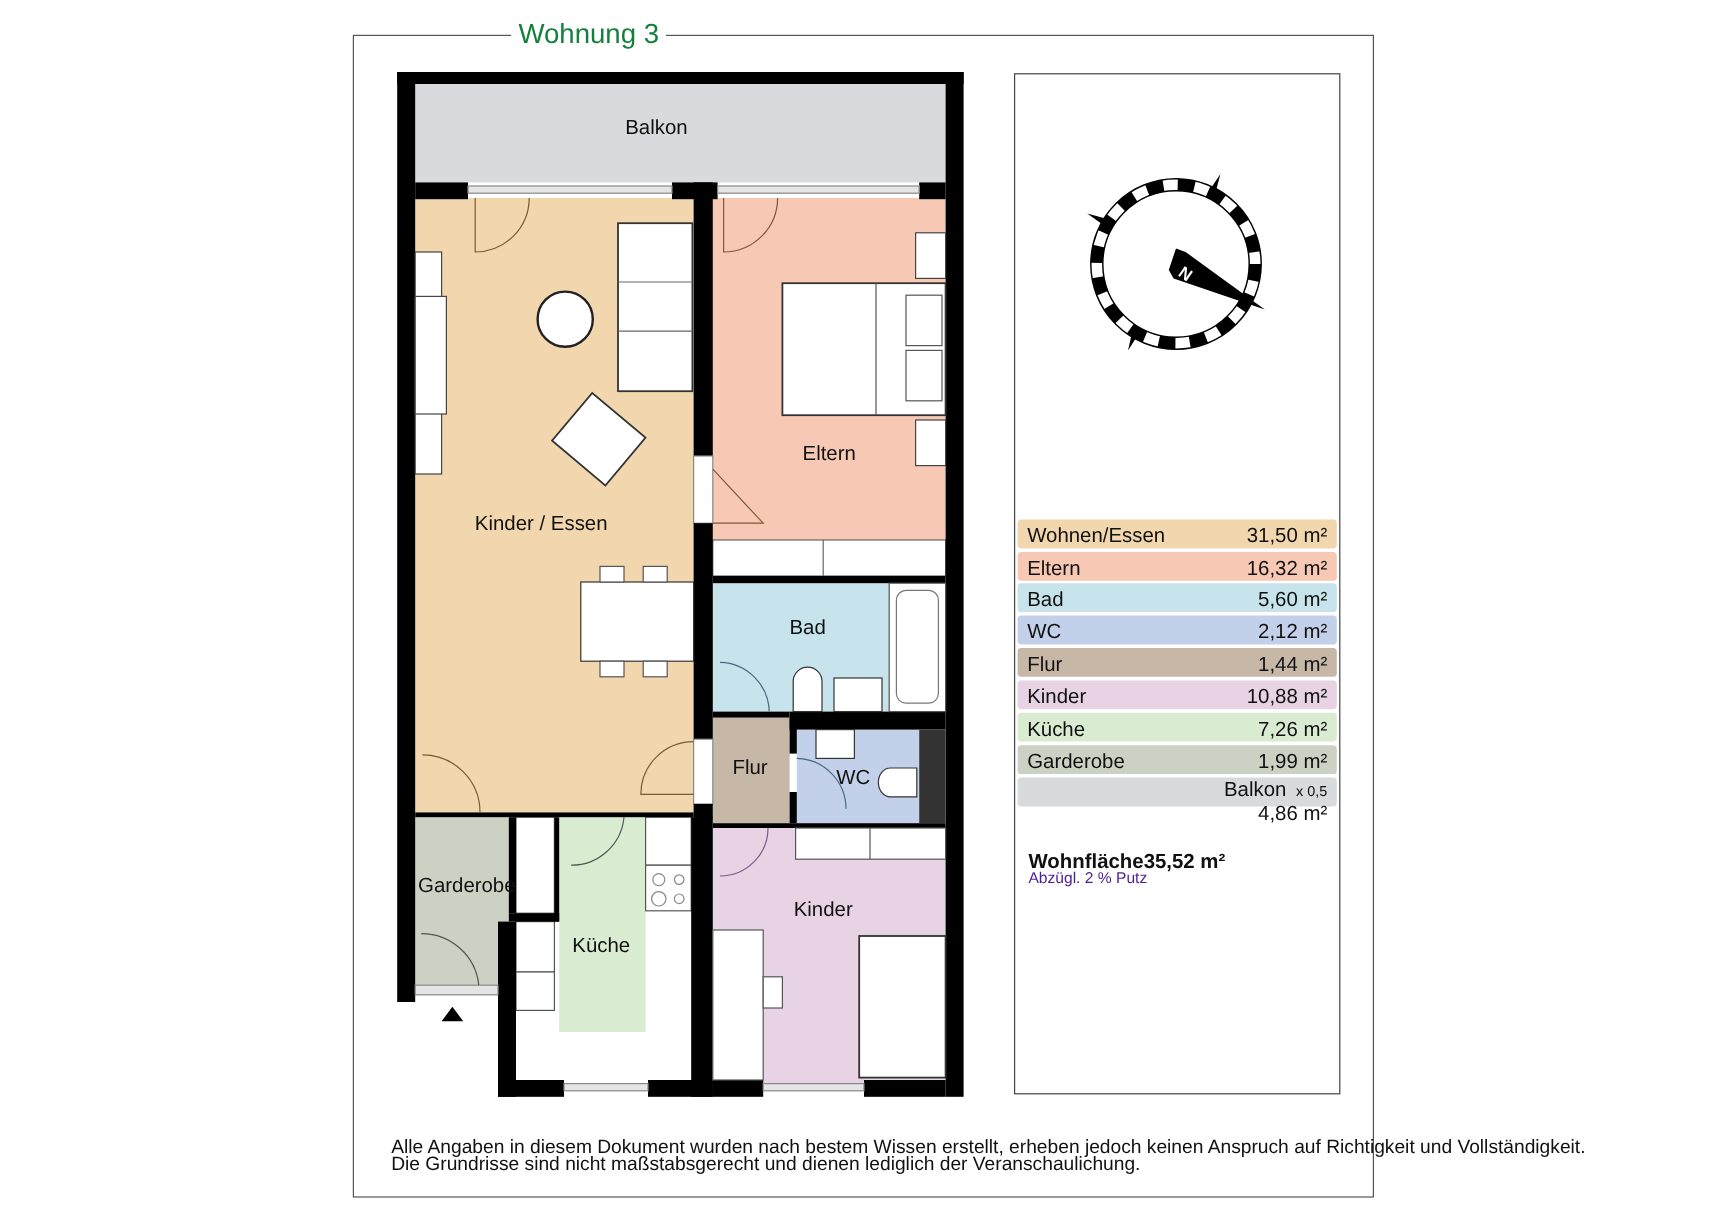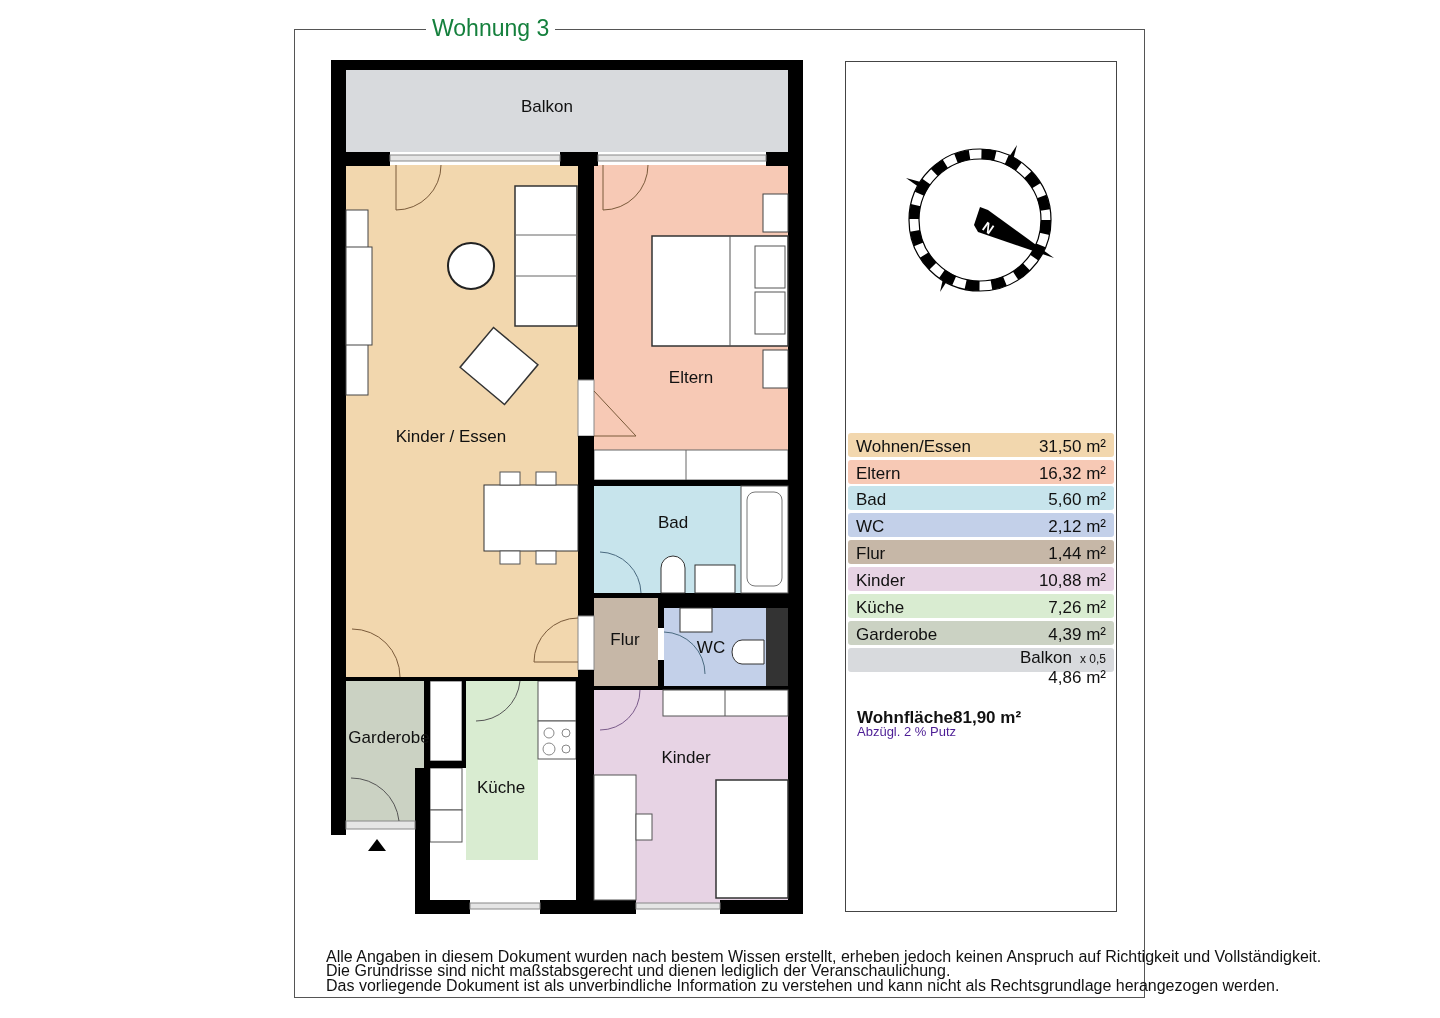--- a/index.html
+++ b/index.html
@@ -188,7 +188,7 @@
 </div>
 <div class="legend-row" style="top:621px;background:#cbd2c3;">
   <span>Garderobe</span>
-  <span>4,39 m²</span>
+  <span>1,99 m²</span>
 </div>
 <div class="legend-row" style="top:648px;background:#d8dadd;flex-direction:column;">
   <span><span>Balkon</span><span class="factor">x 0,5</span></span>

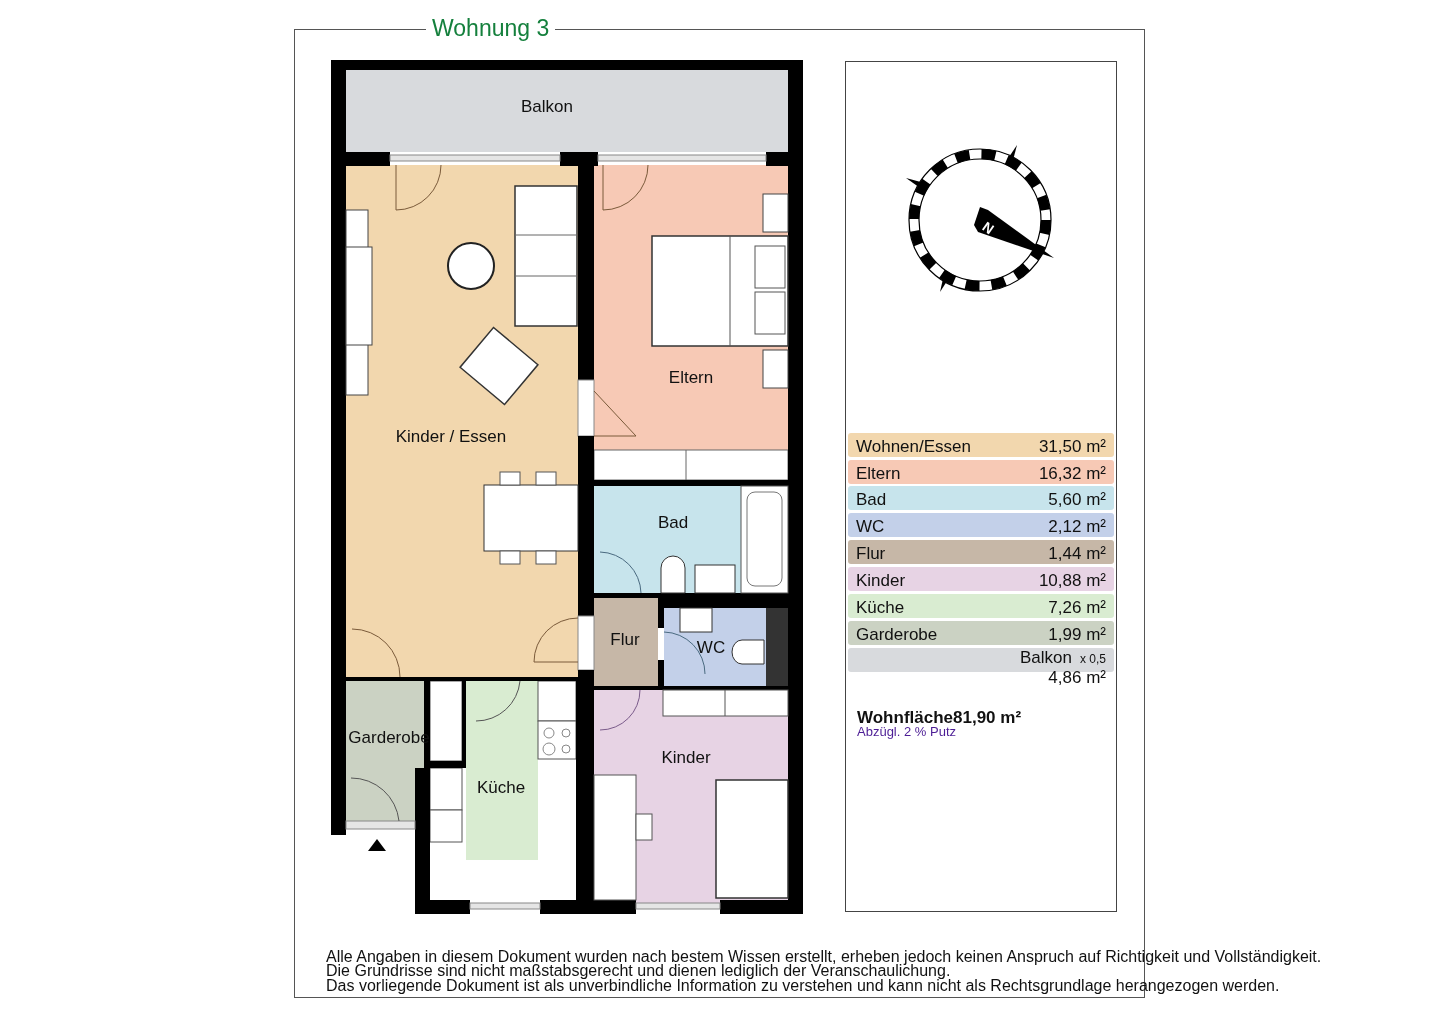--- a/index.html
+++ b/index.html
@@ -198,7 +198,7 @@
 <div class="putz">Abzügl. 2 % Putz</div>
 <div class="total">
   <span>Wohnfläche</span>
-  <span>81,90 m²</span>
+  <span>35,52 m²</span>
 </div>
 
 <div class="disclaimer">

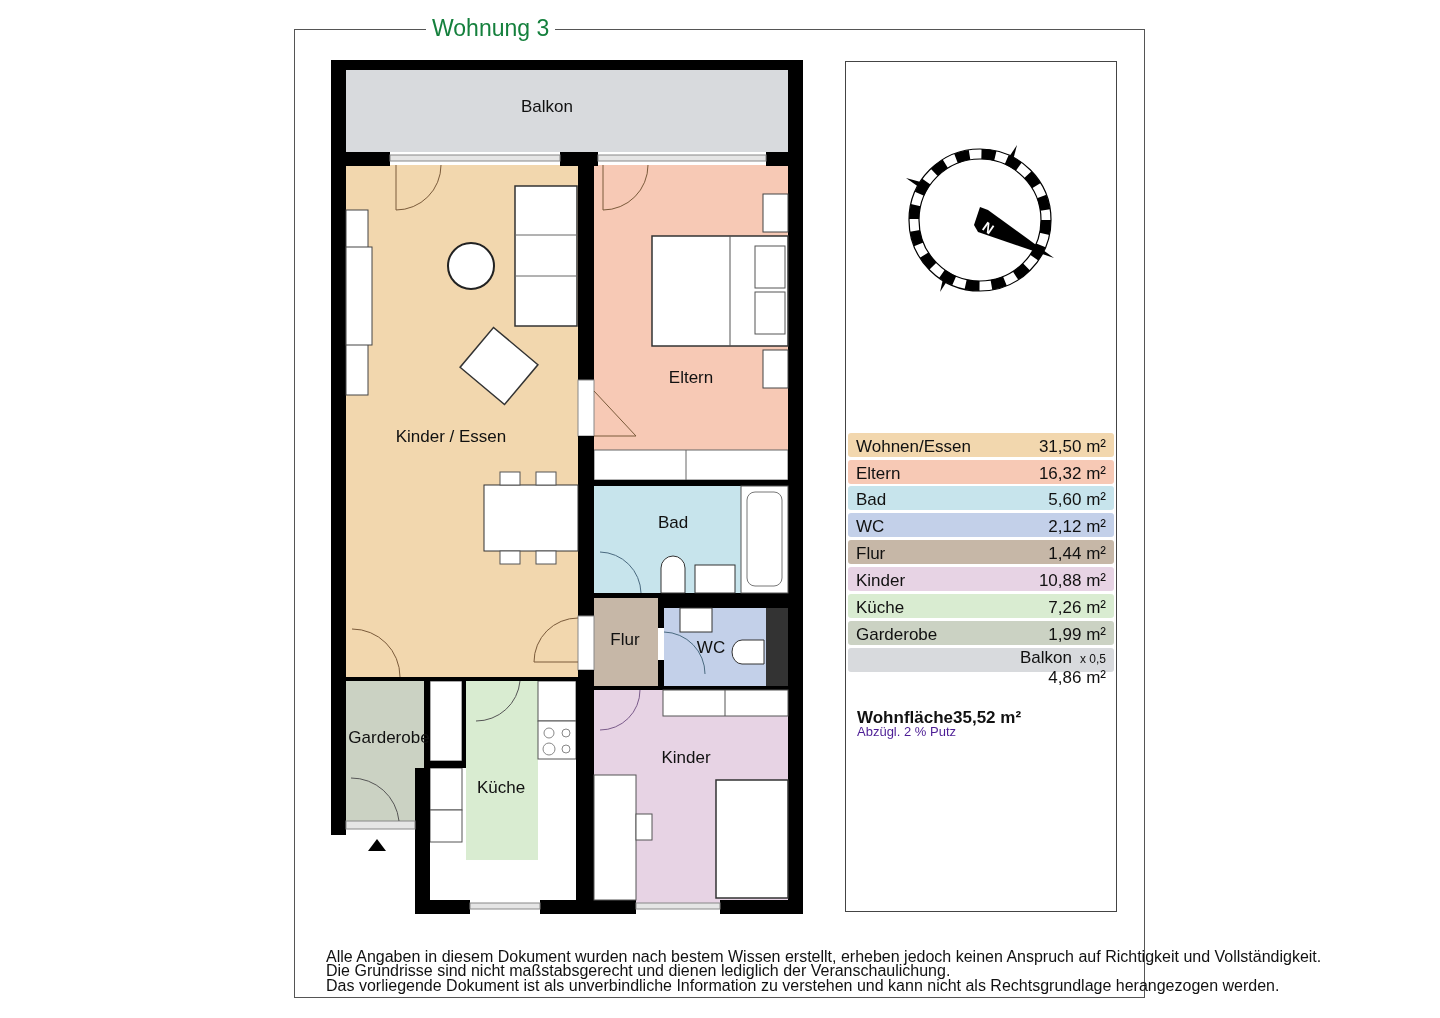--- a/index.html
+++ b/index.html
@@ -204,7 +204,6 @@
 <div class="disclaimer">
   <div>Alle Angaben in diesem Dokument wurden nach bestem Wissen erstellt, erheben jedoch keinen Anspruch auf Richtigkeit und Vollständigkeit.</div>
   <div>Die Grundrisse sind nicht maßstabsgerecht und dienen lediglich der Veranschaulichung.</div>
-  <div>Das vorliegende Dokument ist als unverbindliche Information zu verstehen und kann nicht als Rechtsgrundlage herangezogen werden.</div>
 </div>
 
 </body></html>

